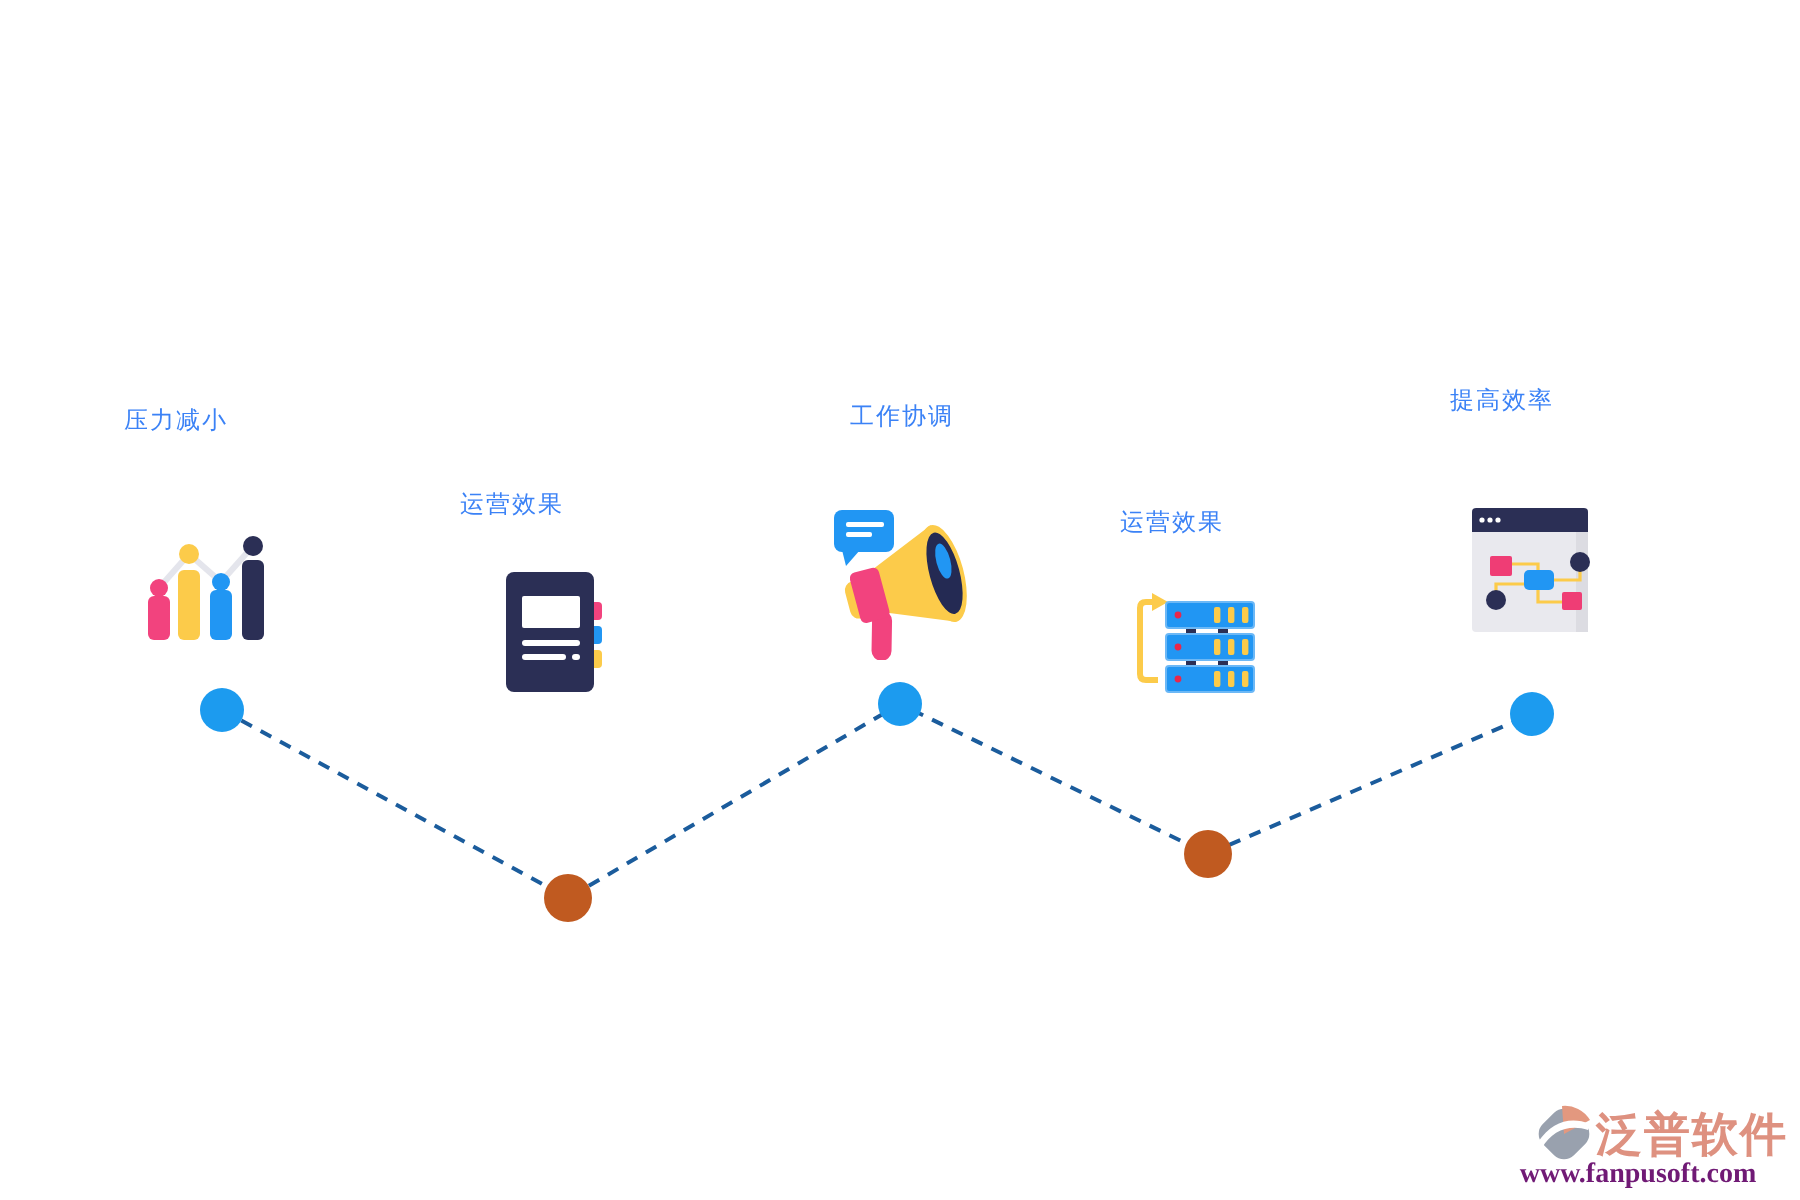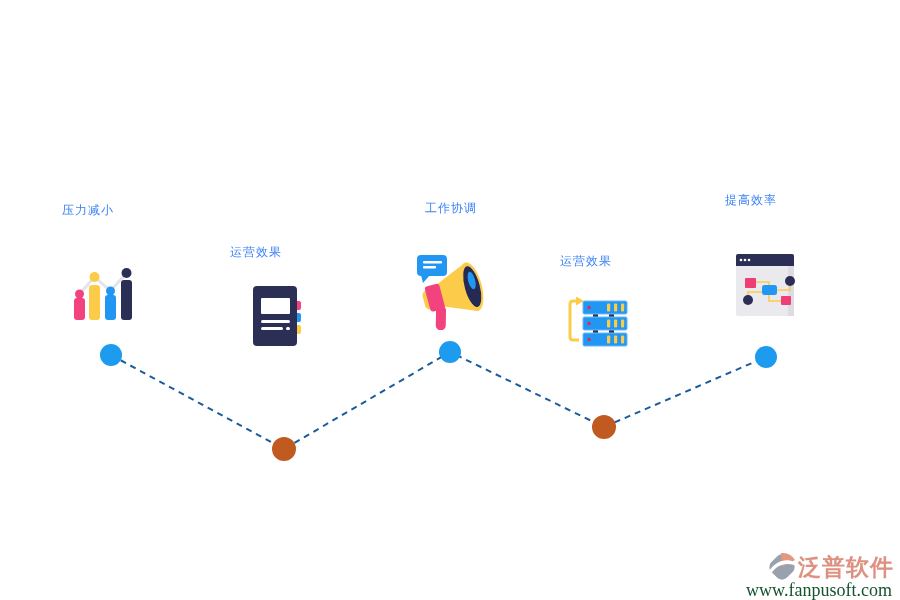--- a/index.html
+++ b/index.html
@@ -34,7 +34,7 @@
   }
   .wm-url{
     font-family:"Liberation Serif","DejaVu Serif",serif;
-    font-weight:normal;font-size:18px;color:#14532d;margin-top:-3px;white-space:nowrap;
+    font-weight:bold;font-size:14px;color:#701a75;margin-top:-3px;white-space:nowrap;
   }
 </style>
 </head>

